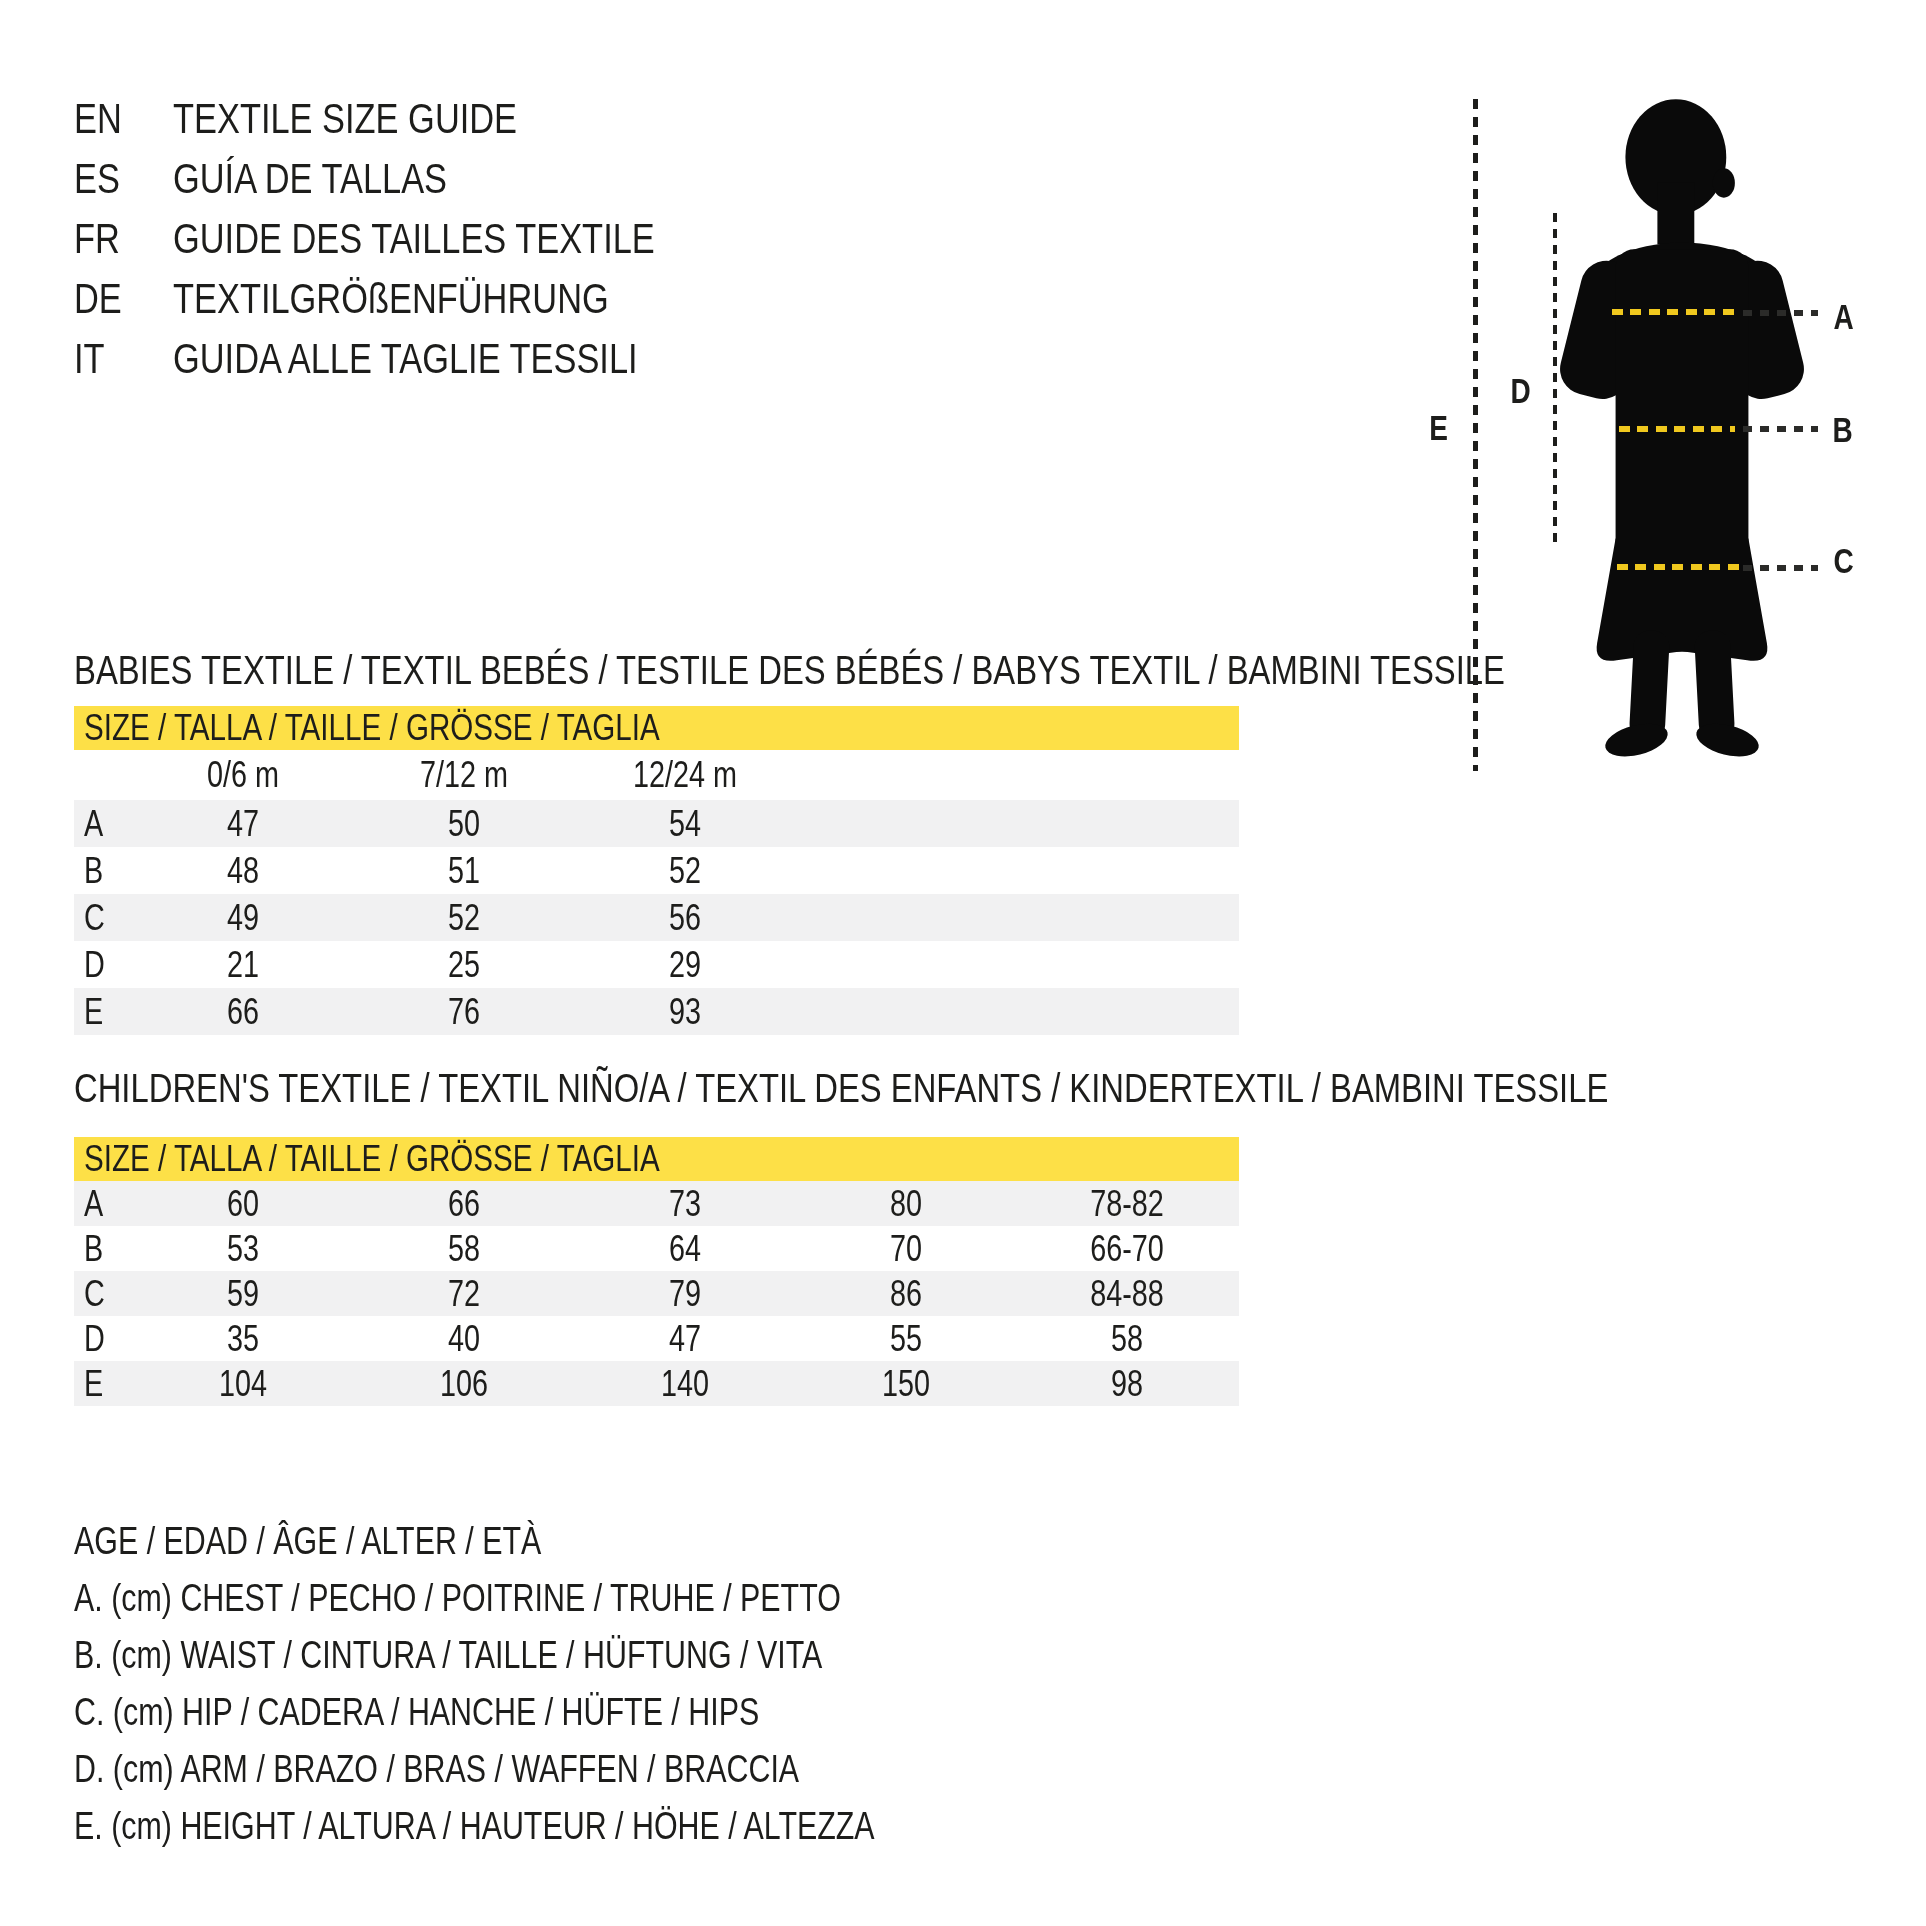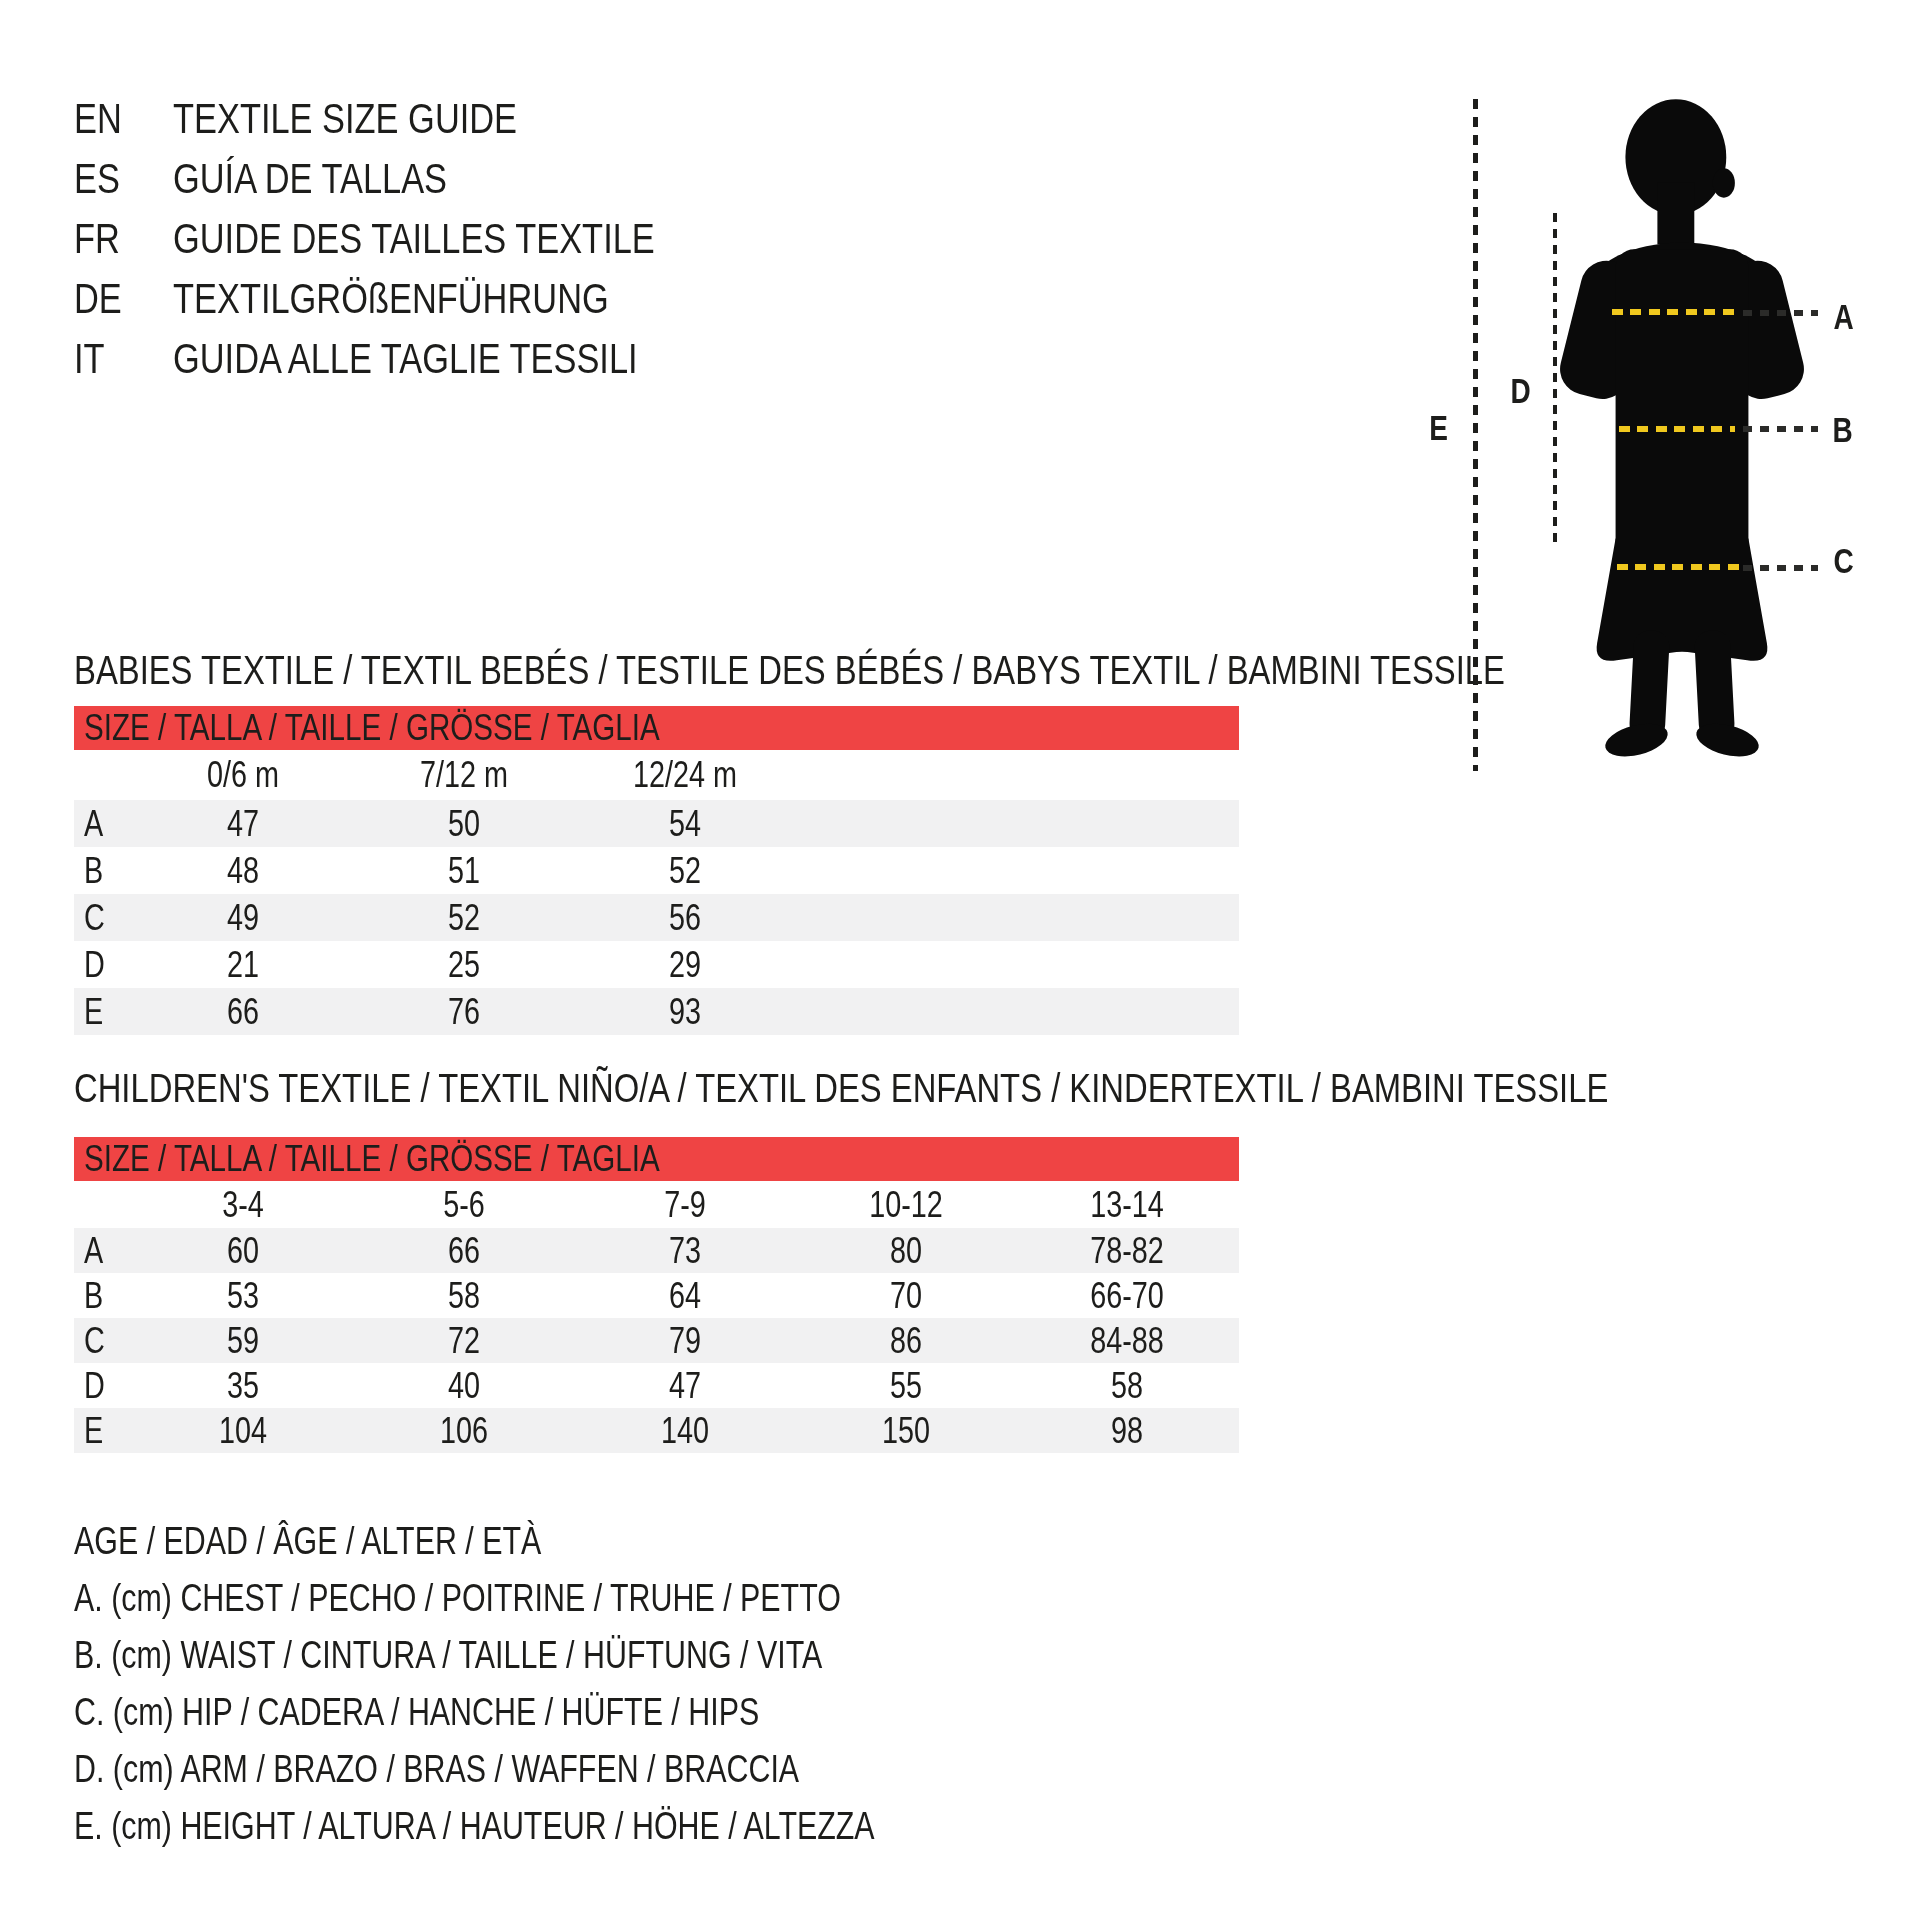--- a/index.html
+++ b/index.html
@@ -22,7 +22,7 @@
 
   
   .table{width:1165px;}
-  .bar{height:44px;background:#ef4444;display:flex;align-items:center;padding-left:10px;box-sizing:border-box;font-size:37px;}
+  .bar{height:44px;background:#fde047;display:flex;align-items:center;padding-left:10px;box-sizing:border-box;font-size:37px;}
   .grid{display:grid;align-items:center;font-size:36px;}
   .gridB{grid-template-columns:59px 221px 221px 221px 1fr;}
   .gridC{grid-template-columns:59px 221px 221px 221px 221px 221px;}

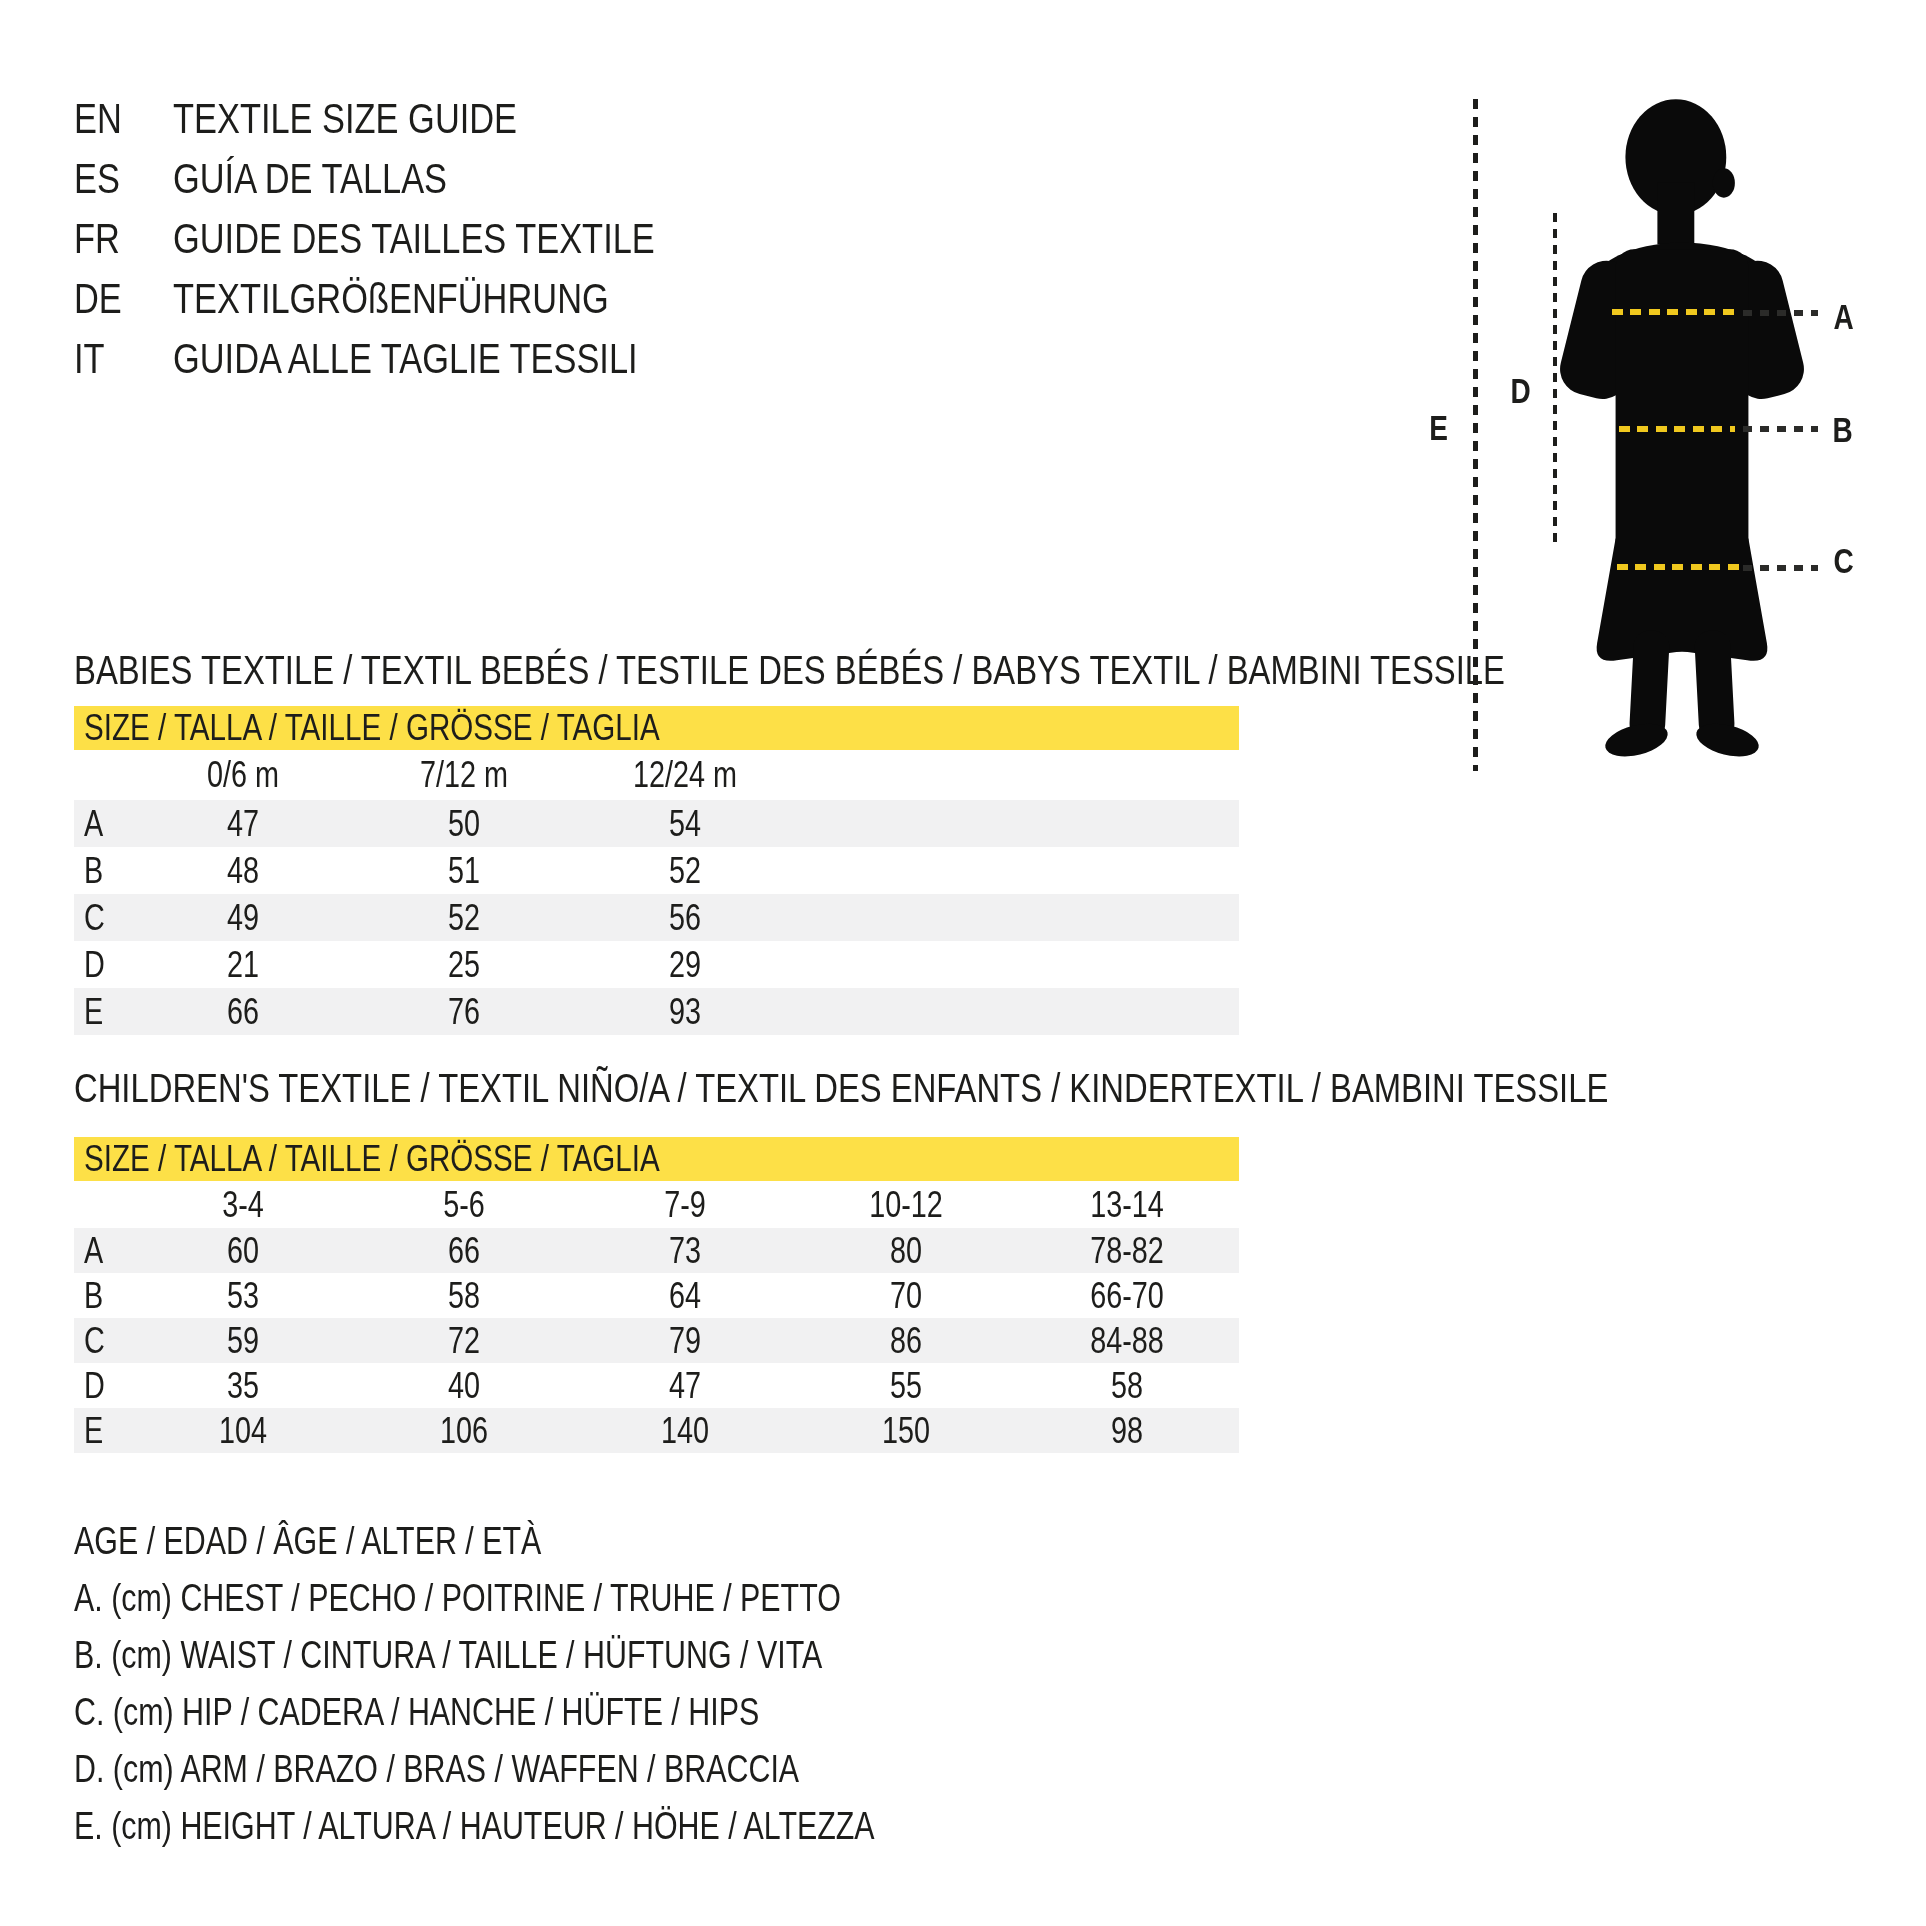--- a/index.html
+++ b/index.html
@@ -204,24 +204,6 @@
   <div class="bar">
     <span class="cond">SIZE / TALLA / TAILLE / GRÖSSE / TAGLIA</span>
   </div>
-  <div class="grid gridC sizerowC">
-    <div class="cell-l"></div>
-    <div class="cell-c">
-        <span class="condC">3-4</span>
-      </div>
-    <div class="cell-c">
-        <span class="condC">5-6</span>
-      </div>
-    <div class="cell-c">
-        <span class="condC">7-9</span>
-      </div>
-    <div class="cell-c">
-        <span class="condC">10-12</span>
-      </div>
-    <div class="cell-c">
-        <span class="condC">13-14</span>
-      </div>
-  </div>
   <div class="grid gridC rowC shade">
     <div class="cell-l"><span class="cond">A</span></div>
     <div class="cell-c">

